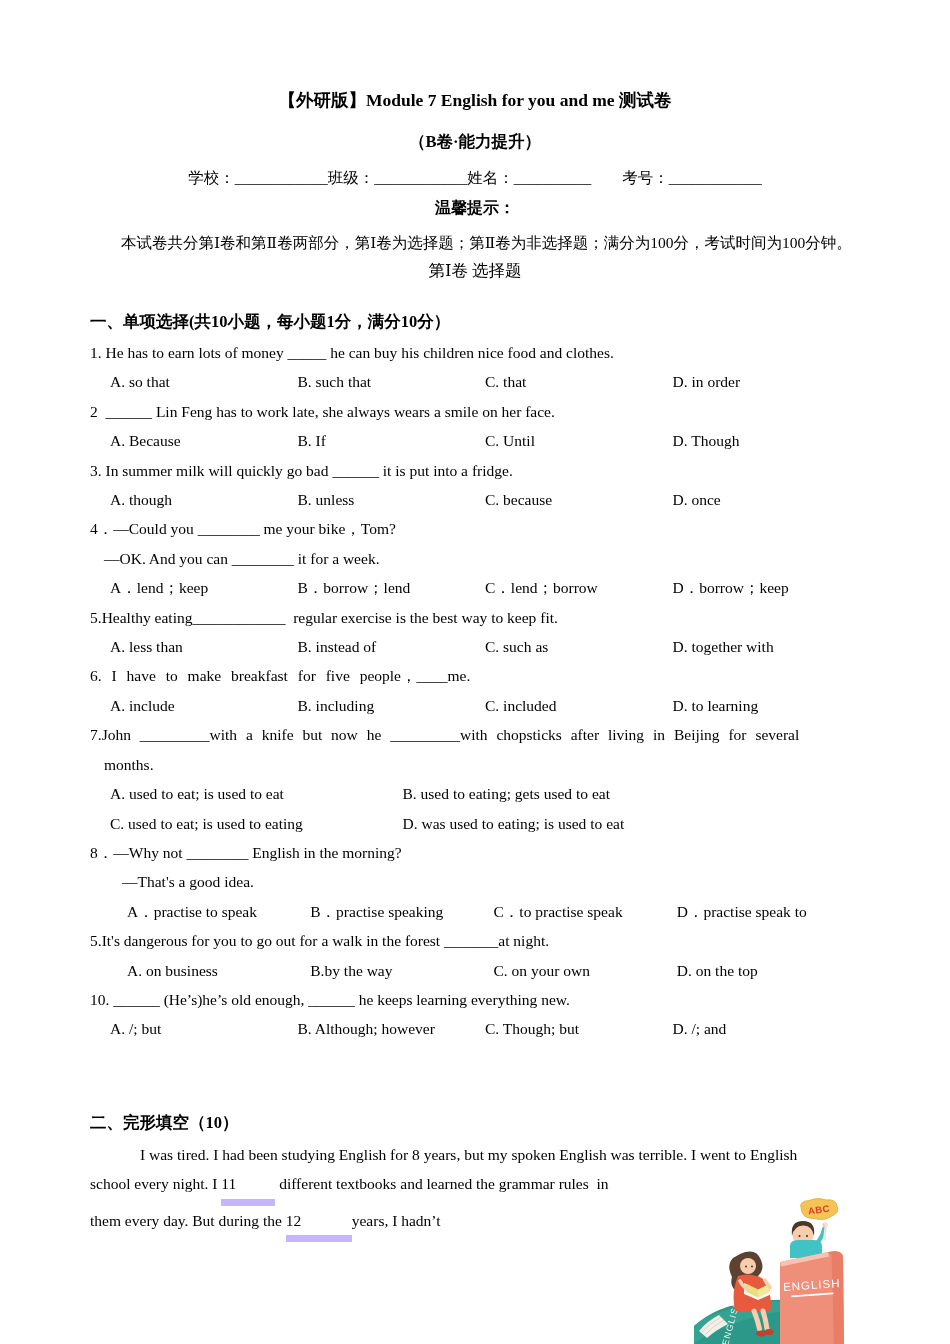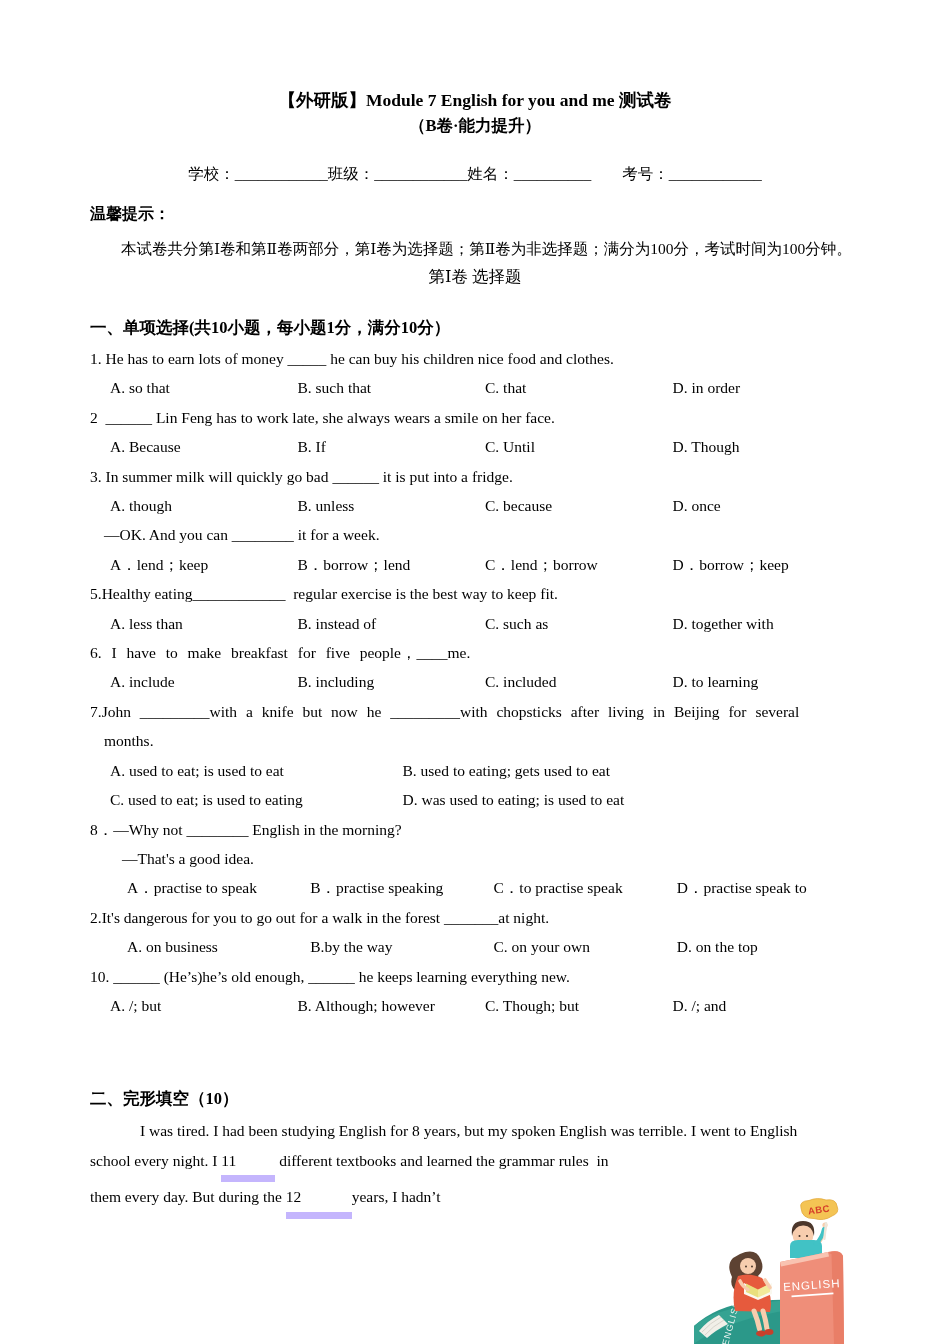--- a/index.html
+++ b/index.html
@@ -10,7 +10,7 @@
   }
   .page { position:absolute; left:0; top:0; width:950px; height:1344px; padding:88px 90px 0 90px; }
   .title    { font-size:17.5px; font-weight:700; text-align:center; line-height:24px; }
-  .subtitle { font-size:16.5px; font-weight:700; text-align:center; line-height:24px; margin-top:2px; }
+  .subtitle { font-size:16.5px; font-weight:700; text-align:center; line-height:24px; margin-top:18px; }
   .info-line{ font-size:15.5px; text-align:center; line-height:24px; margin-top:24px; white-space:pre; }
   .notice-label { font-size:16px; font-weight:700; line-height:24px; margin-top:16px; }
   .notice-body  { font-size:15.5px; line-height:29px; margin-top:8px; text-indent:2em; text-align:justify; }

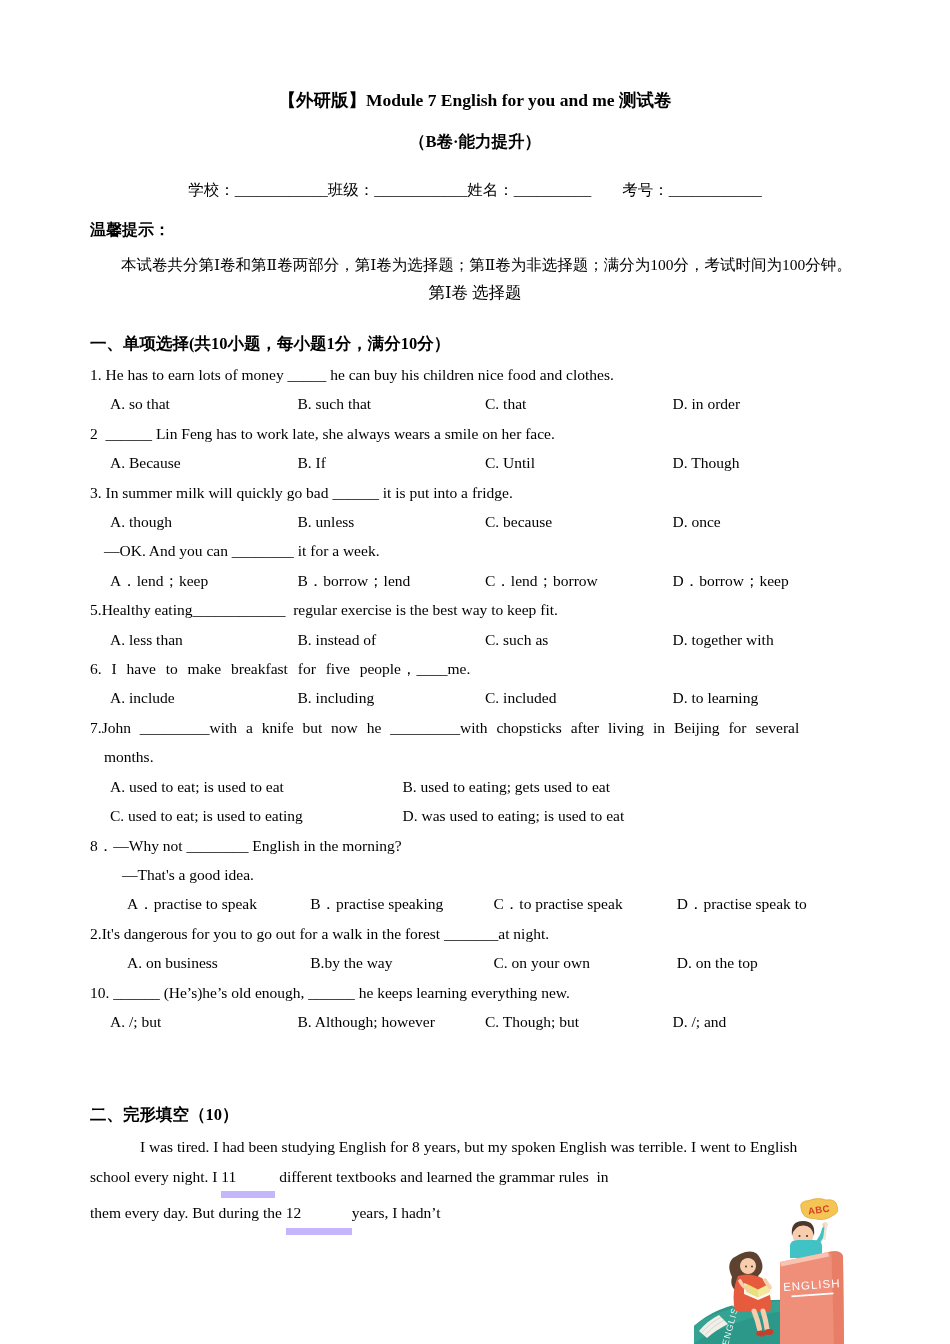--- a/index.html
+++ b/index.html
@@ -11,7 +11,7 @@
   .page { position:absolute; left:0; top:0; width:950px; height:1344px; padding:88px 90px 0 90px; }
   .title    { font-size:17.5px; font-weight:700; text-align:center; line-height:24px; }
   .subtitle { font-size:16.5px; font-weight:700; text-align:center; line-height:24px; margin-top:18px; }
-  .info-line{ font-size:15.5px; text-align:center; line-height:24px; margin-top:24px; white-space:pre; }
+  .info-line{ font-size:15.5px; text-align:center; line-height:24px; margin-top:12px; white-space:pre; }
   .notice-label { font-size:16px; font-weight:700; line-height:24px; margin-top:16px; }
   .notice-body  { font-size:15.5px; line-height:29px; margin-top:8px; text-indent:2em; text-align:justify; }
   .part-heading { font-size:16.5px; font-weight:400; text-align:center; line-height:24px; margin-top:2px; }

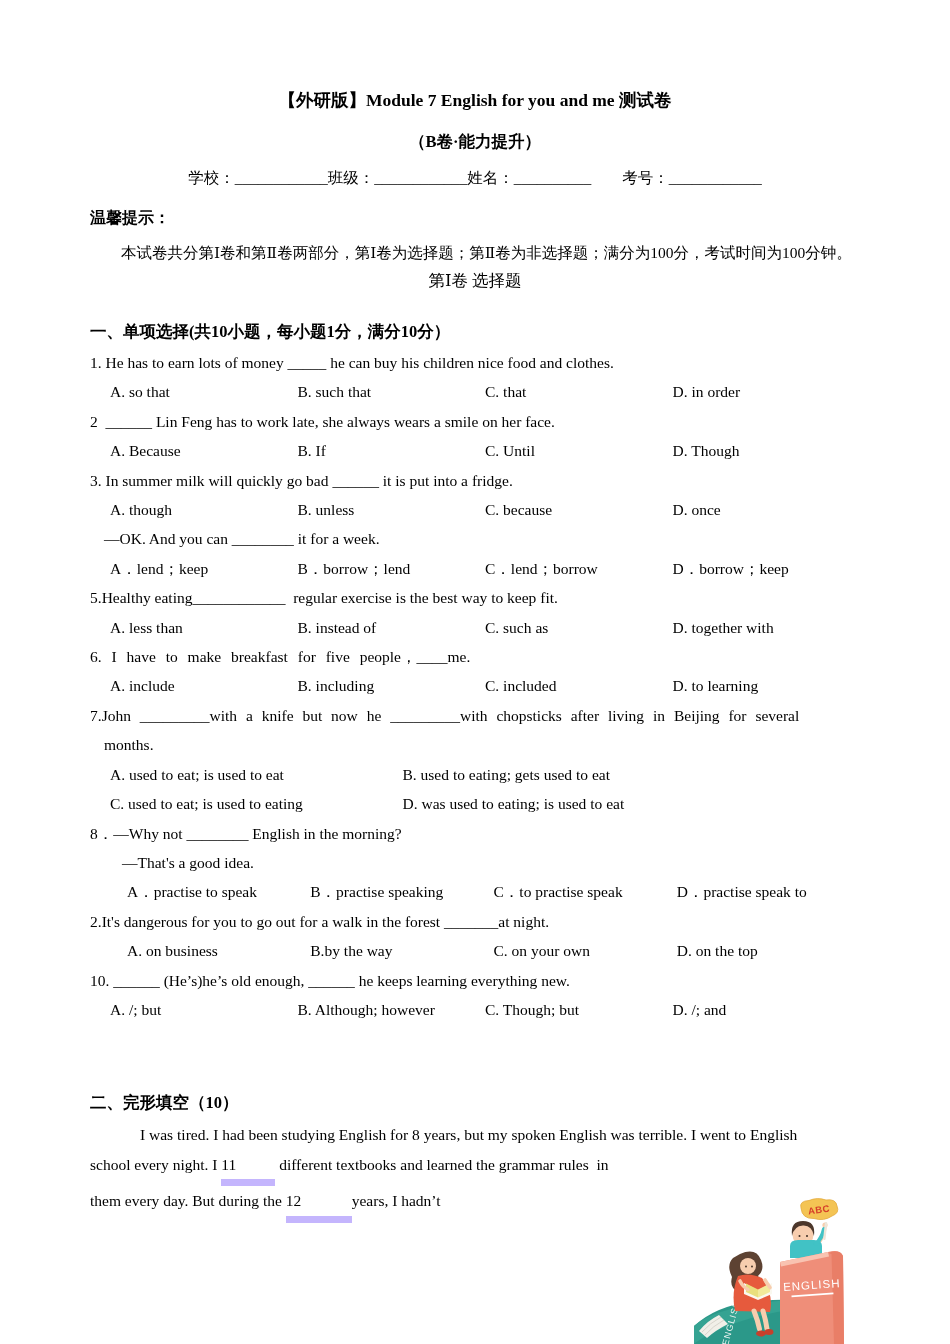--- a/index.html
+++ b/index.html
@@ -12,7 +12,7 @@
   .title    { font-size:17.5px; font-weight:700; text-align:center; line-height:24px; }
   .subtitle { font-size:16.5px; font-weight:700; text-align:center; line-height:24px; margin-top:18px; }
   .info-line{ font-size:15.5px; text-align:center; line-height:24px; margin-top:12px; white-space:pre; }
-  .notice-label { font-size:16px; font-weight:700; line-height:24px; margin-top:16px; }
+  .notice-label { font-size:16px; font-weight:700; line-height:24px; margin-top:6px;text-align:center; }
   .notice-body  { font-size:15.5px; line-height:29px; margin-top:8px; text-indent:2em; text-align:justify; }
   .part-heading { font-size:16.5px; font-weight:400; text-align:center; line-height:24px; margin-top:2px; }
   .sec-heading  { font-size:16.5px; font-weight:700; line-height:26px; margin-top:26px; }

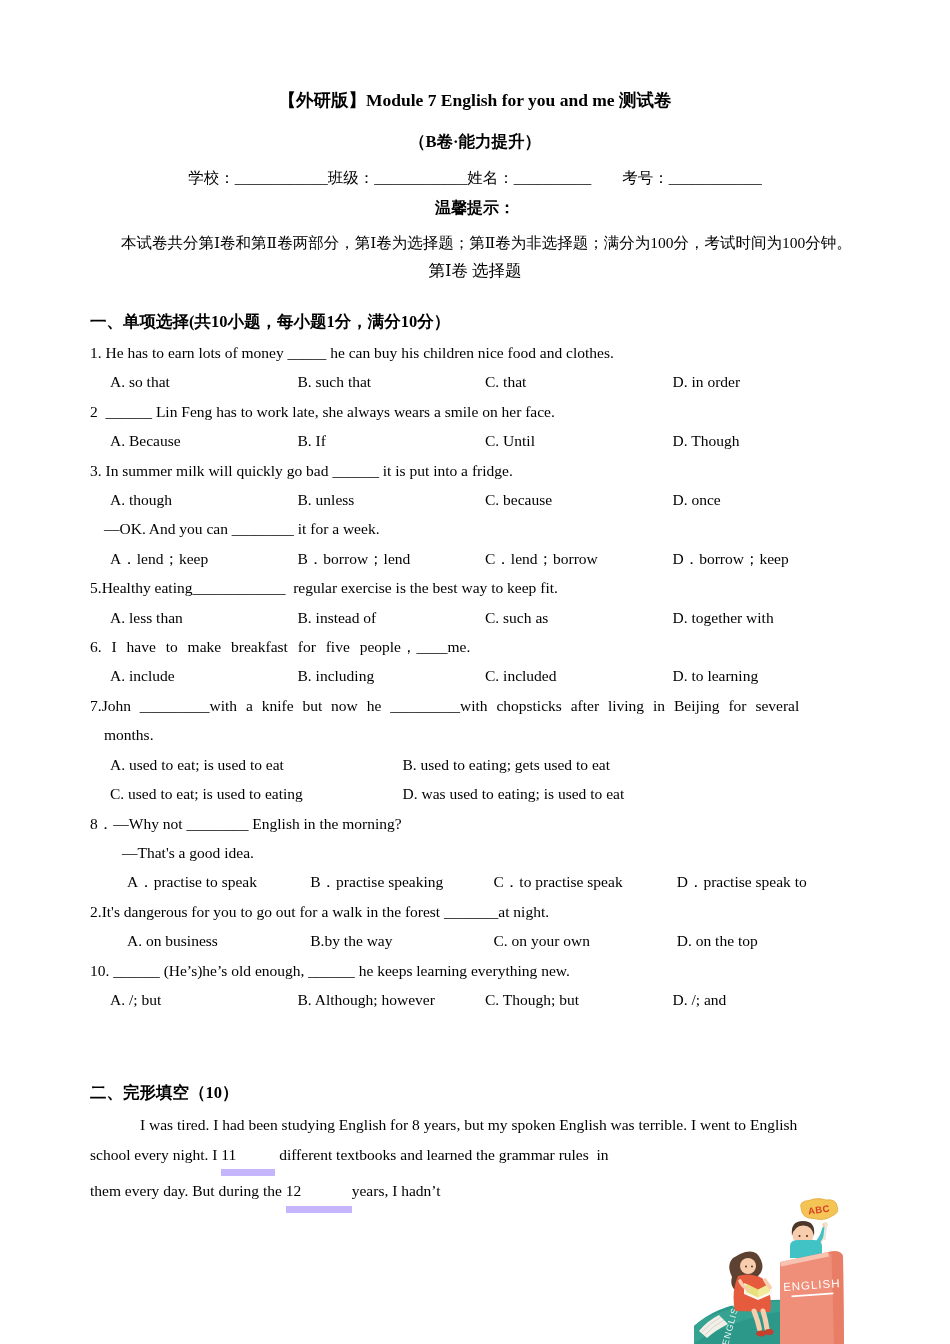--- a/index.html
+++ b/index.html
@@ -83,6 +83,7 @@
     </div>
 
     <div>
+      <div class="q-line">4．—Could you ________ me your bike，Tom?</div>
       <div class="q-line ind1">—OK. And you can ________ it for a week.</div>
       <div class="opts">
         <span>A．lend；keep</span>

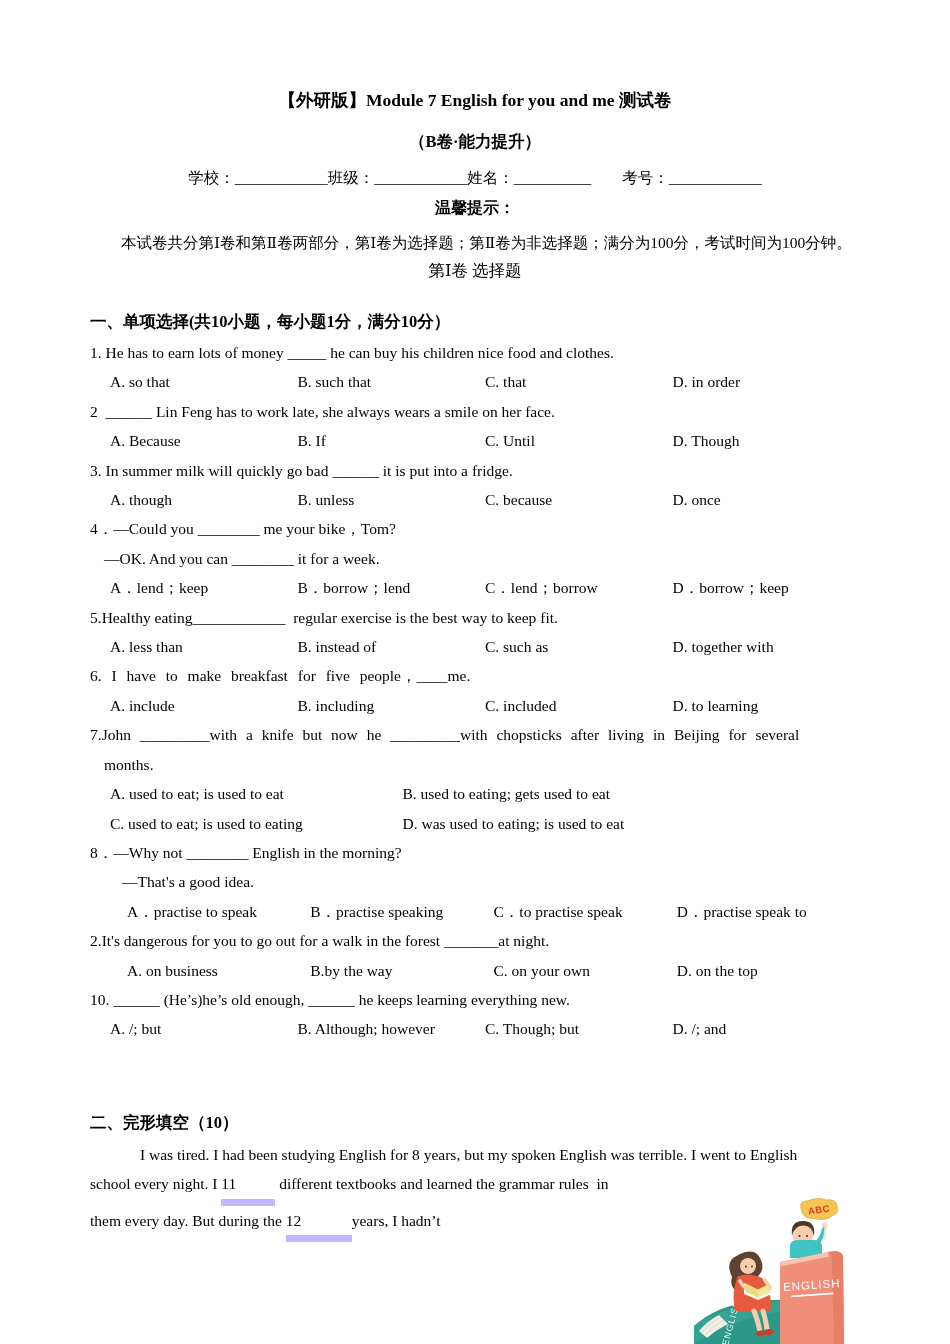--- a/index.html
+++ b/index.html
@@ -138,7 +138,7 @@
     </div>
 
     <div>
-      <div class="q-line">2.It's dangerous for you to go out for a walk in the forest _______at night.</div>
+      <div class="q-line">5.It's dangerous for you to go out for a walk in the forest _______at night.</div>
       <div class="opts ind">
         <span>A. on business</span>
         <span>B.by the way</span>

